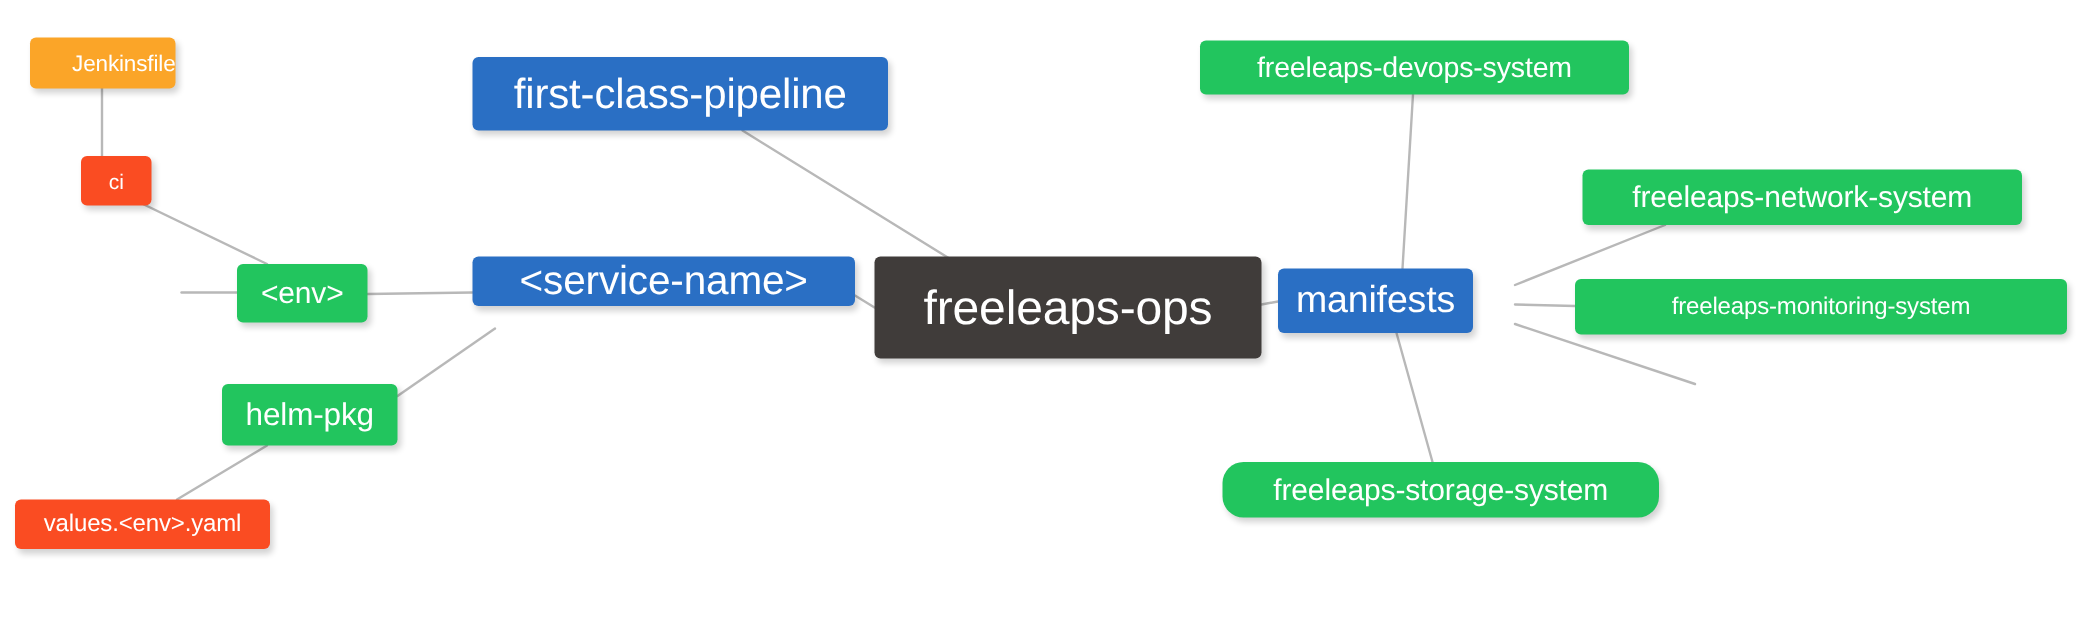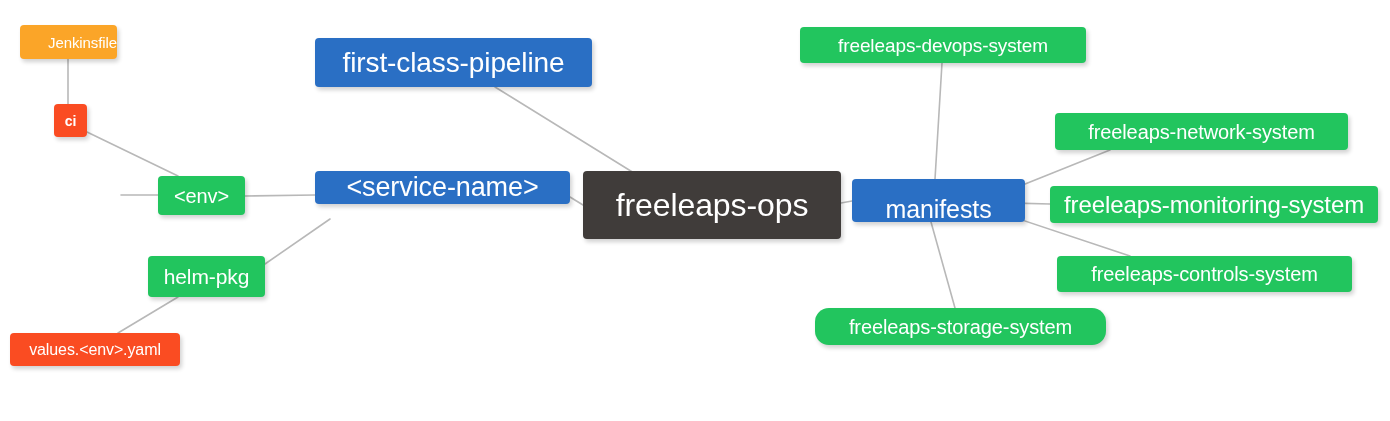--- a/index.html
+++ b/index.html
@@ -69,7 +69,7 @@
 <div class="node" style="left: 20px; top: 25px; width: 97px; height: 34px; background: rgb(251, 165, 40); font-size: 15px; justify-content: flex-end;">
       <span class="node-label">Jenkinsfile</span>
     </div>
-    <div class="node" style="left: 54px; top: 104px; width: 33px; height: 33px; background: rgb(250, 76, 34); font-size: 14px; font-weight: bold;">
+    <div class="node" style="left: 54px; top: 104px; width: 47px; height: 33px; background: rgb(250, 76, 34); font-size: 14px;">
       <span class="node-label">ci</span>
     </div>
     <div class="node" style="left: 158px; top: 176px; width: 87px; height: 39px; background: rgb(34, 197, 94); font-size: 20px;">

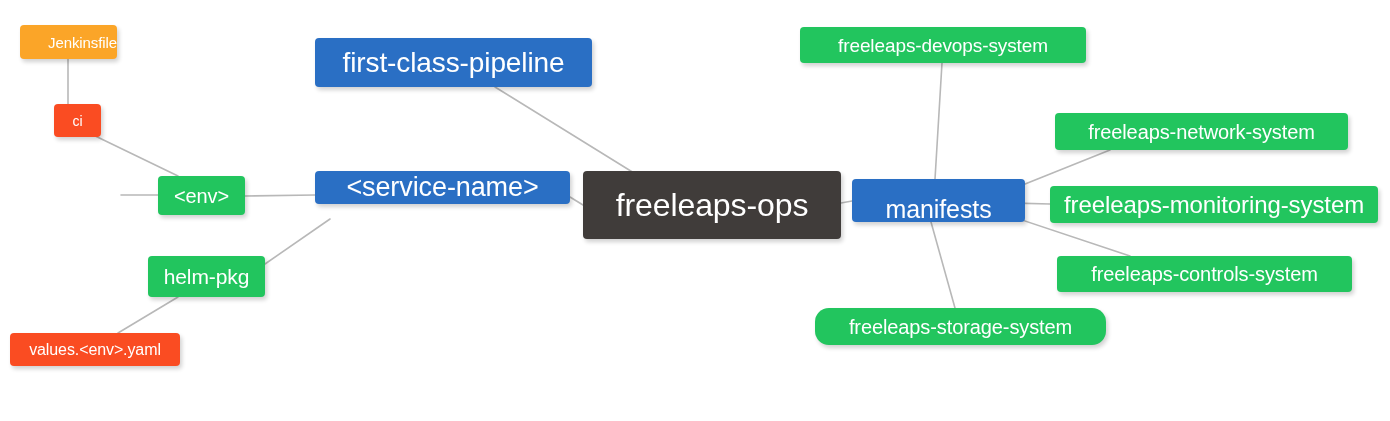--- a/index.html
+++ b/index.html
@@ -90,7 +90,7 @@
     <div class="node" style="left: 583px; top: 171px; width: 258px; height: 68px; background: rgb(64, 60, 58); font-size: 32px;">
       <span class="node-label">freeleaps-ops</span>
     </div>
-    <div class="node" style="left: 852px; top: 179px; width: 173px; height: 43px; background: rgb(42, 111, 196); font-size: 25px; align-items: flex-end;">
+    <div class="node" style="left: 852px; top: 179px; width: 130px; height: 43px; background: rgb(42, 111, 196); font-size: 25px;">
       <span class="node-label">manifests</span>
     </div>
     <div class="node" style="left: 800px; top: 27px; width: 286px; height: 36px; background: rgb(34, 197, 94); font-size: 19px;">

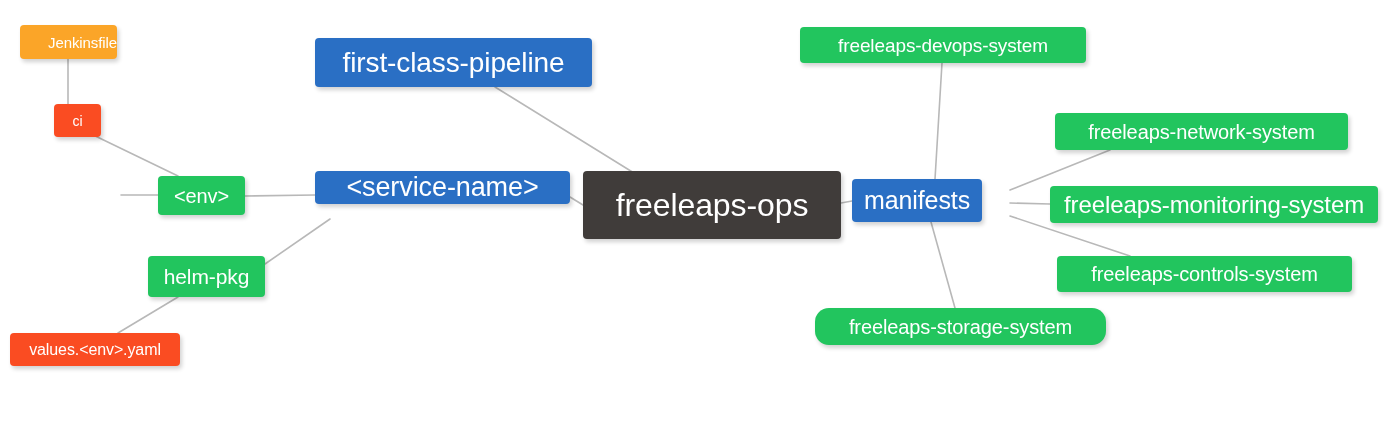--- a/index.html
+++ b/index.html
@@ -99,7 +99,7 @@
     <div class="node" style="left: 1055px; top: 113px; width: 293px; height: 37px; background: rgb(34, 197, 94); font-size: 20px;">
       <span class="node-label">freeleaps-network-system</span>
     </div>
-    <div class="node" style="left: 1050px; top: 186px; width: 328px; height: 37px; background: rgb(34, 197, 94); font-size: 24px;">
+    <div class="node" style="left: 1050px; top: 186px; width: 328px; height: 37px; background: rgb(34, 197, 94); font-size: 16px;">
       <span class="node-label">freeleaps-monitoring-system</span>
     </div>
     <div class="node" style="left: 1057px; top: 256px; width: 295px; height: 36px; background: rgb(34, 197, 94); font-size: 20px;">

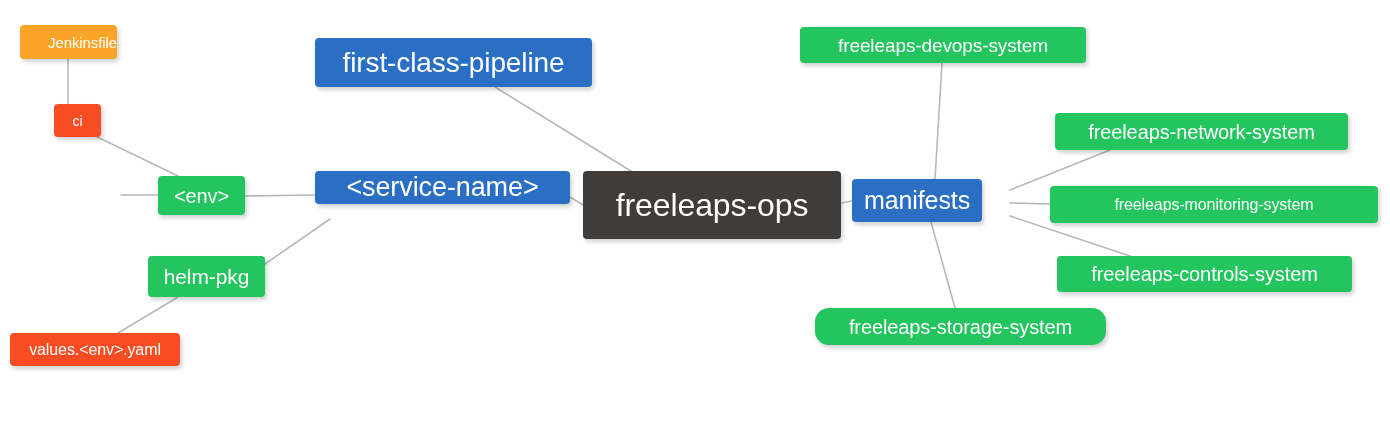--- a/index.html
+++ b/index.html
@@ -102,9 +102,6 @@
     <div class="node" style="left: 1050px; top: 186px; width: 328px; height: 37px; background: rgb(34, 197, 94); font-size: 16px;">
       <span class="node-label">freeleaps-monitoring-system</span>
     </div>
-    <div class="node" style="left: 1057px; top: 256px; width: 295px; height: 36px; background: rgb(34, 197, 94); font-size: 20px;">
-      <span class="node-label">freeleaps-controls-system</span>
-    </div>
     <div class="node" style="left: 815px; top: 308px; width: 291px; height: 37px; background: rgb(34, 197, 94); font-size: 20px; border-radius: 14px;">
       <span class="node-label">freeleaps-storage-system</span>
     </div>

